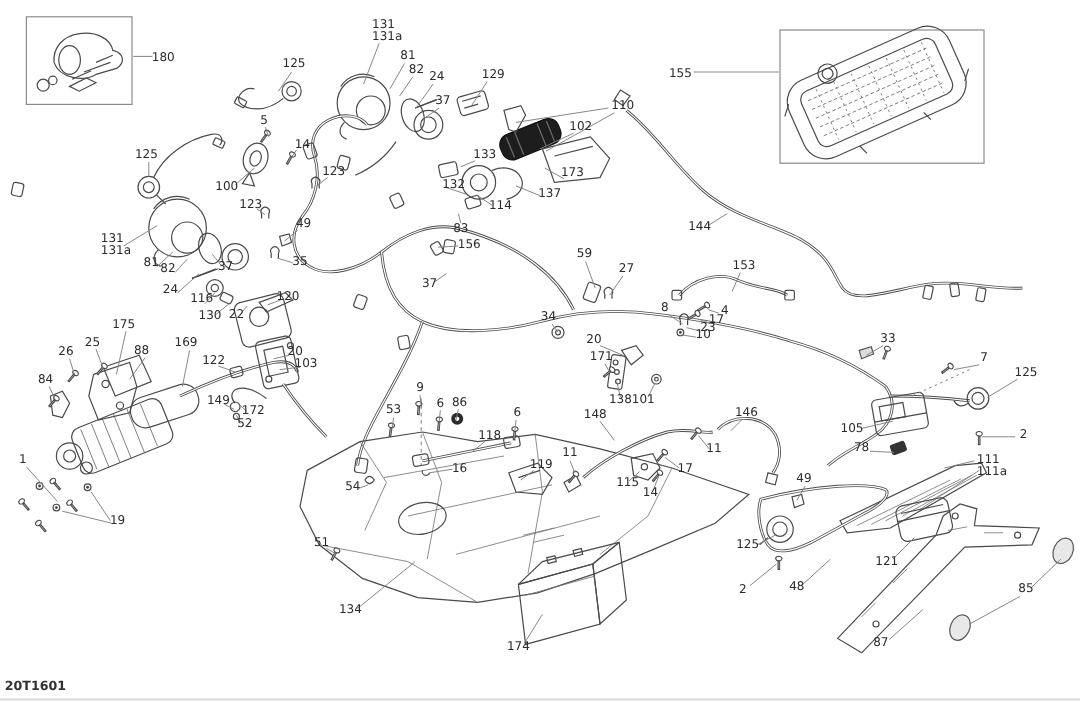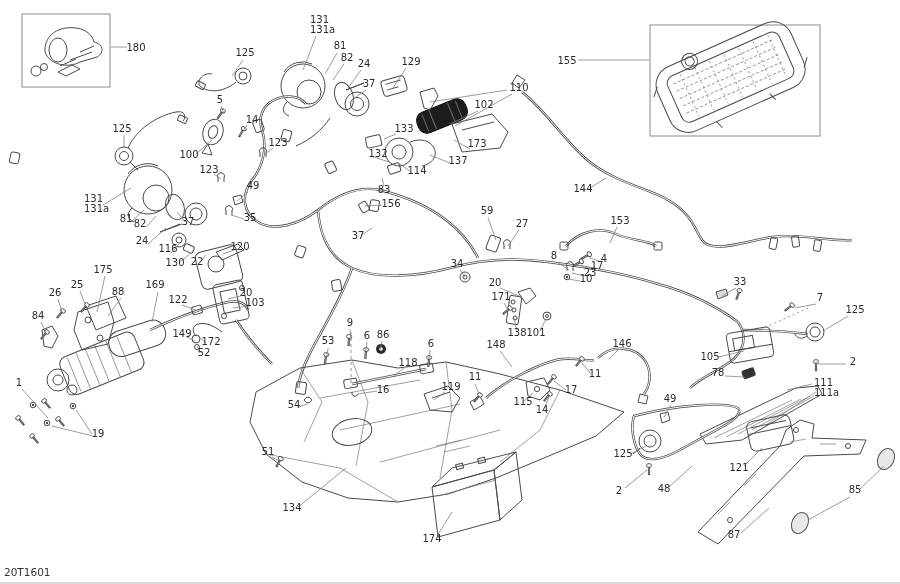--- a/index.html
+++ b/index.html
@@ -9,7 +9,7 @@
   #labels-layer text{font:10px "DejaVu Sans", sans-serif;fill:#2b2b2b;text-anchor:middle;}
   #labels-layer text.start{text-anchor:start;}
   #leader-layer line{stroke:#828282;stroke-width:0.8;}
-  .code{position:absolute;left:4px;top:566px;font-size:10.5px;color:#333;}
+  .code{position:absolute;left:4px;top:566px;font-size:10.5px;color:#333;font-weight:bold;}
   .bottom-edge{position:absolute;left:0;top:582px;width:900px;height:2px;background:#d9d9d9;}
   .part{stroke:#4a4a4a;fill:none;stroke-width:1;}
   .tube{stroke:#4a4a4a;fill:none;stroke-width:2.4;}

